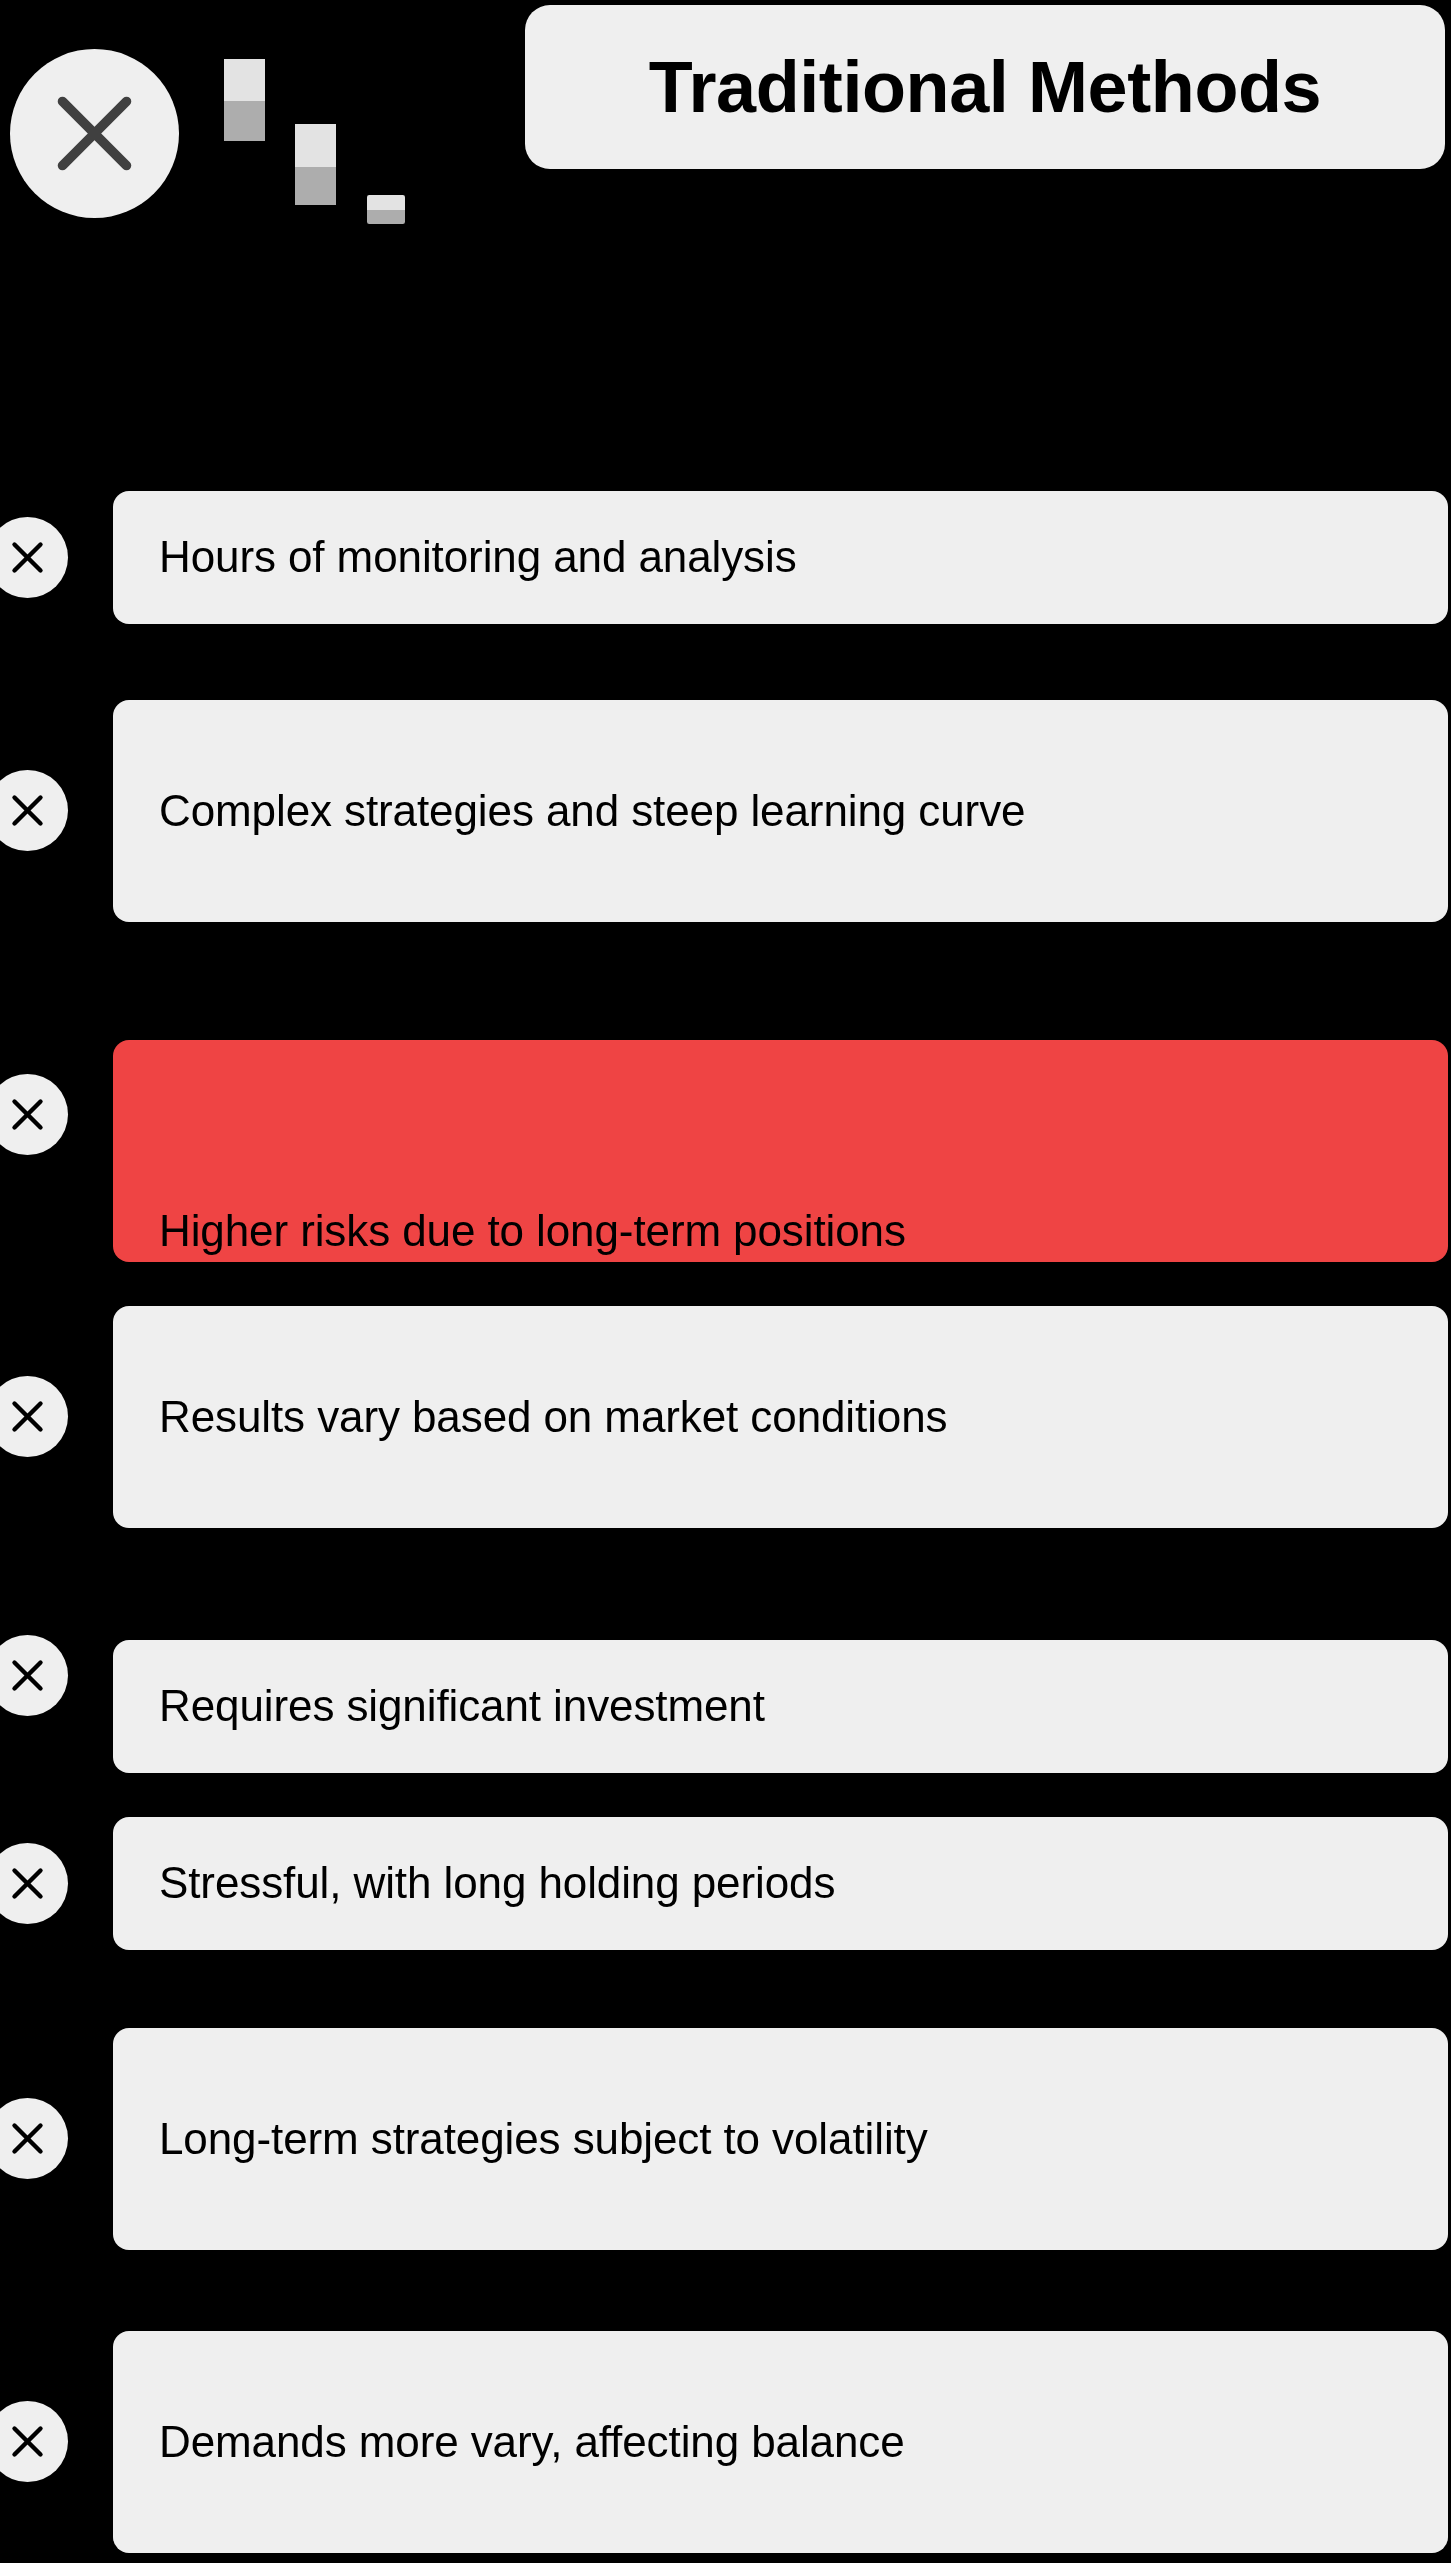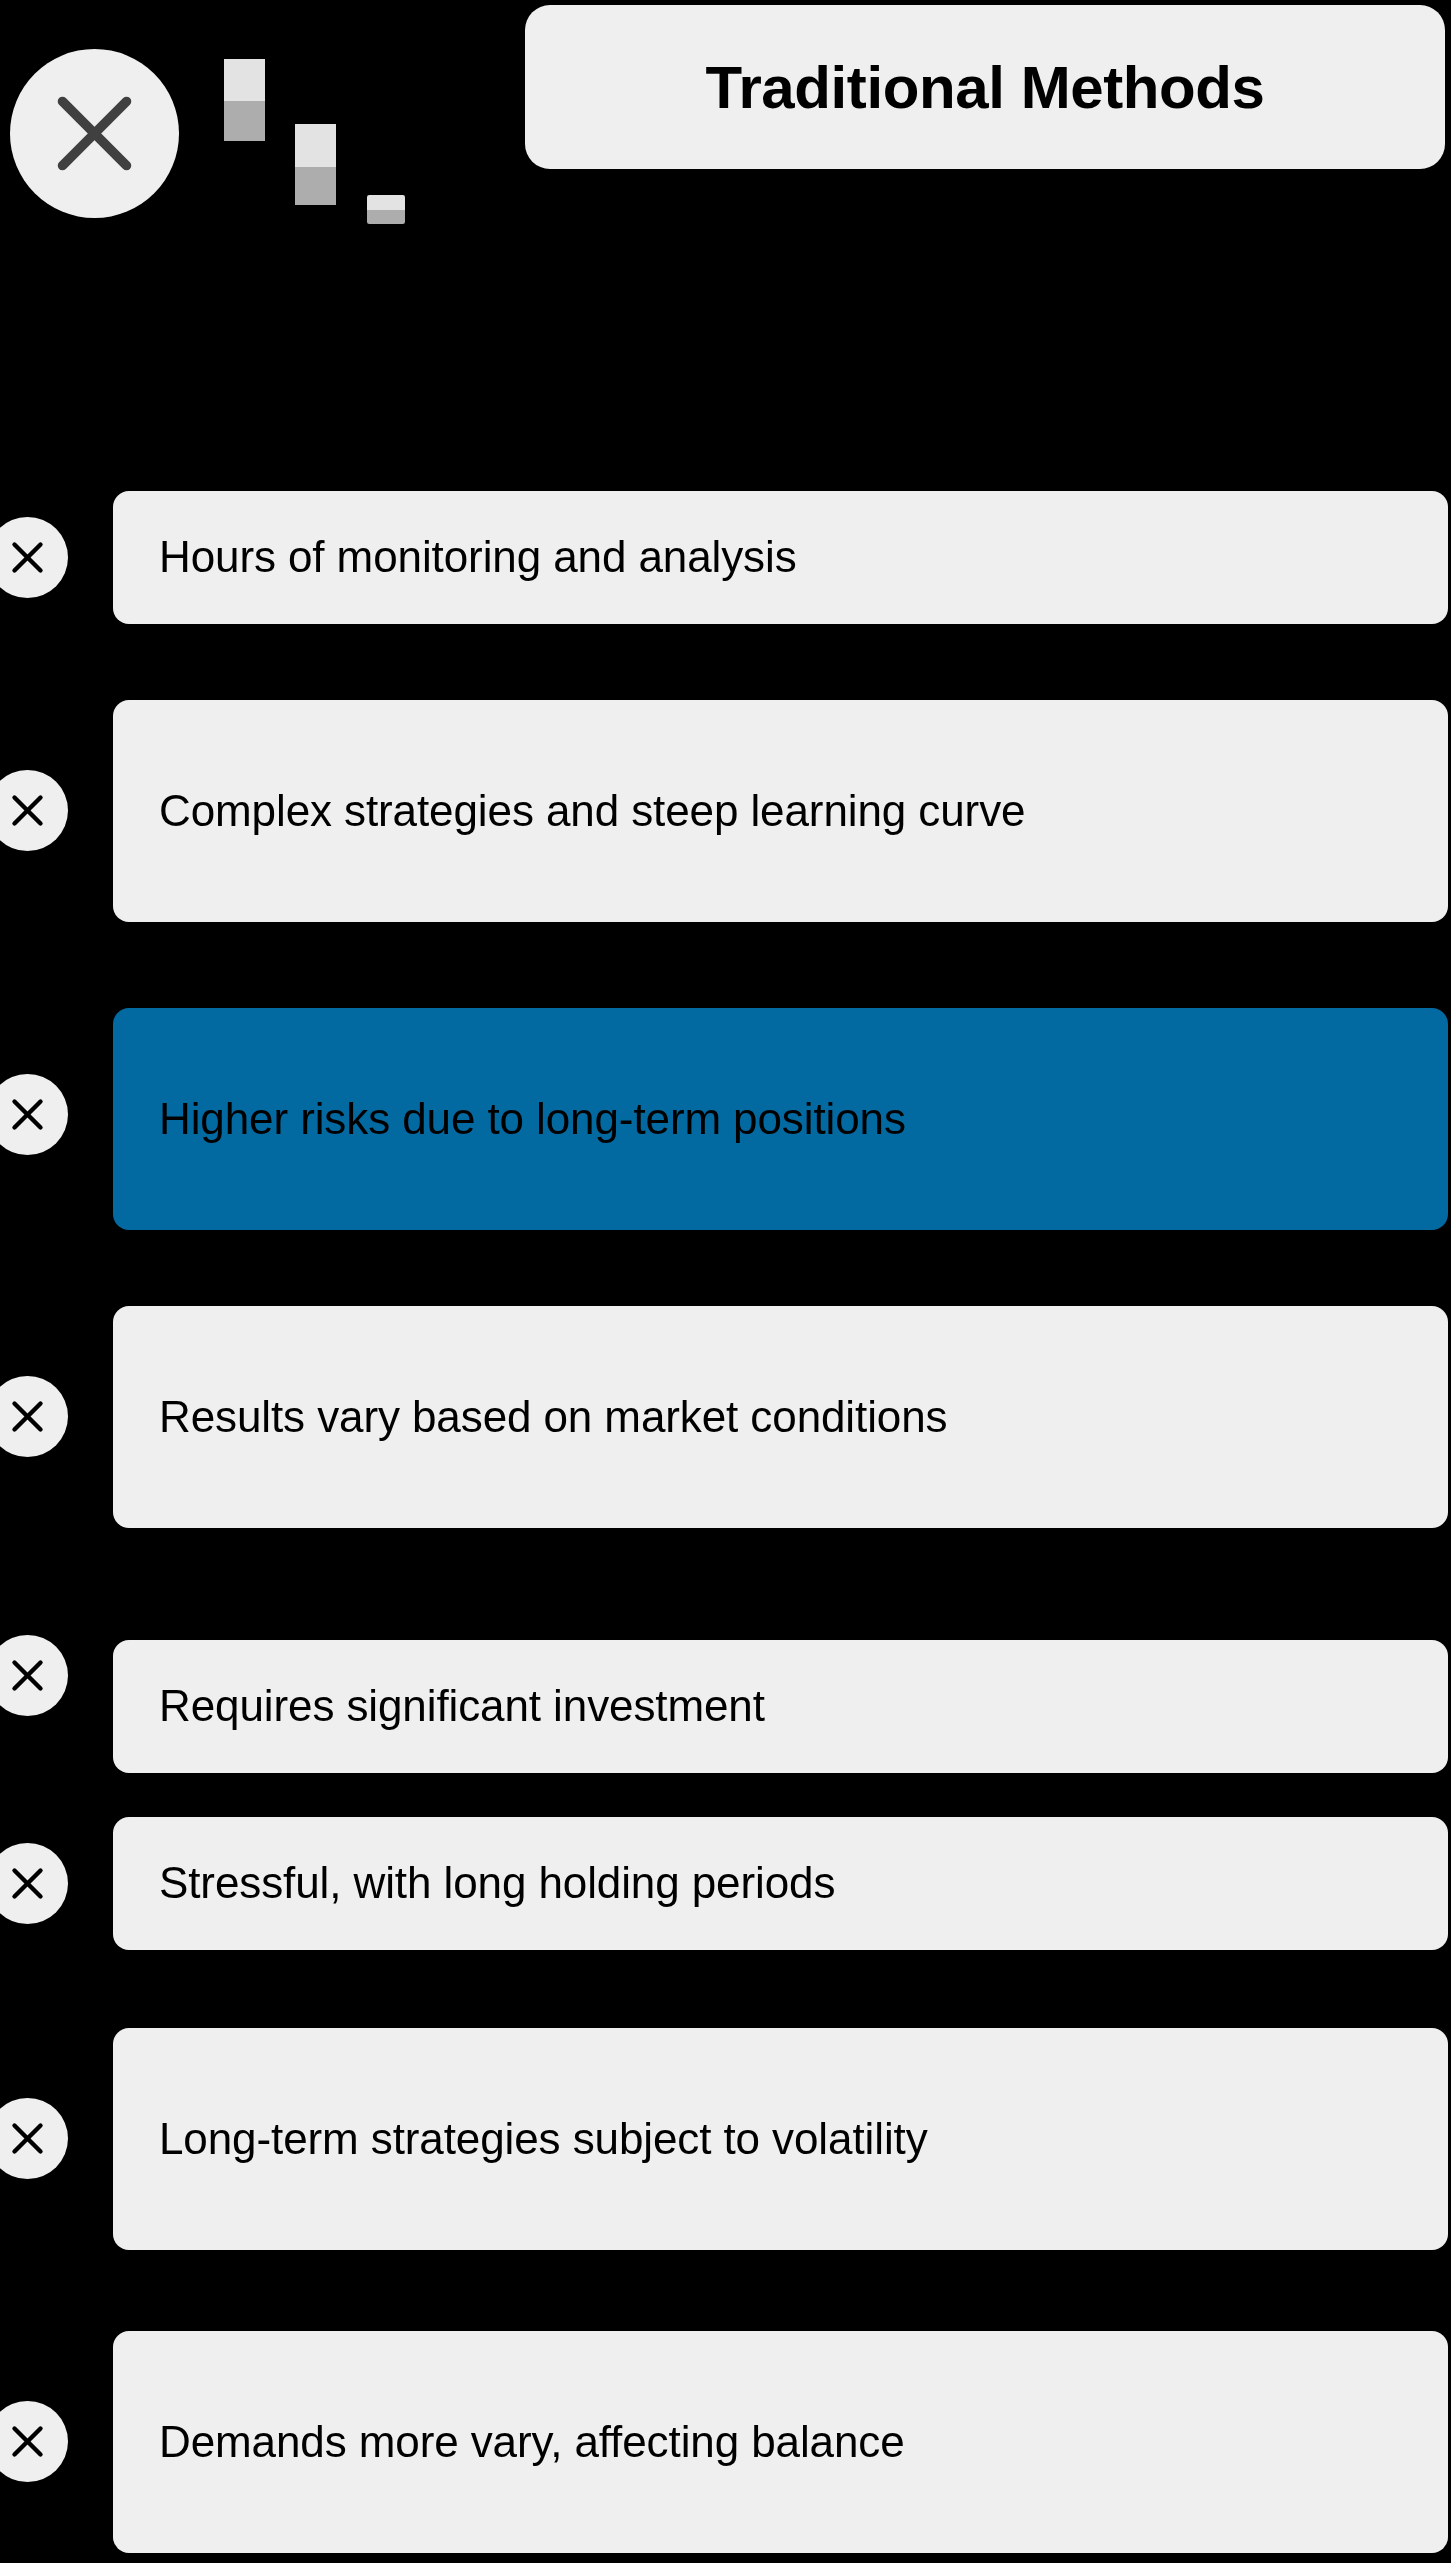--- a/index.html
+++ b/index.html
@@ -45,7 +45,7 @@
     display:flex; align-items:center; justify-content:center;
   }
   #title-text {
-    font-size:60px; font-weight:bold; color:#000;
+    font-size:72px; font-weight:bold; color:#000;
     letter-spacing:-0.4px; white-space:nowrap;
   }
 

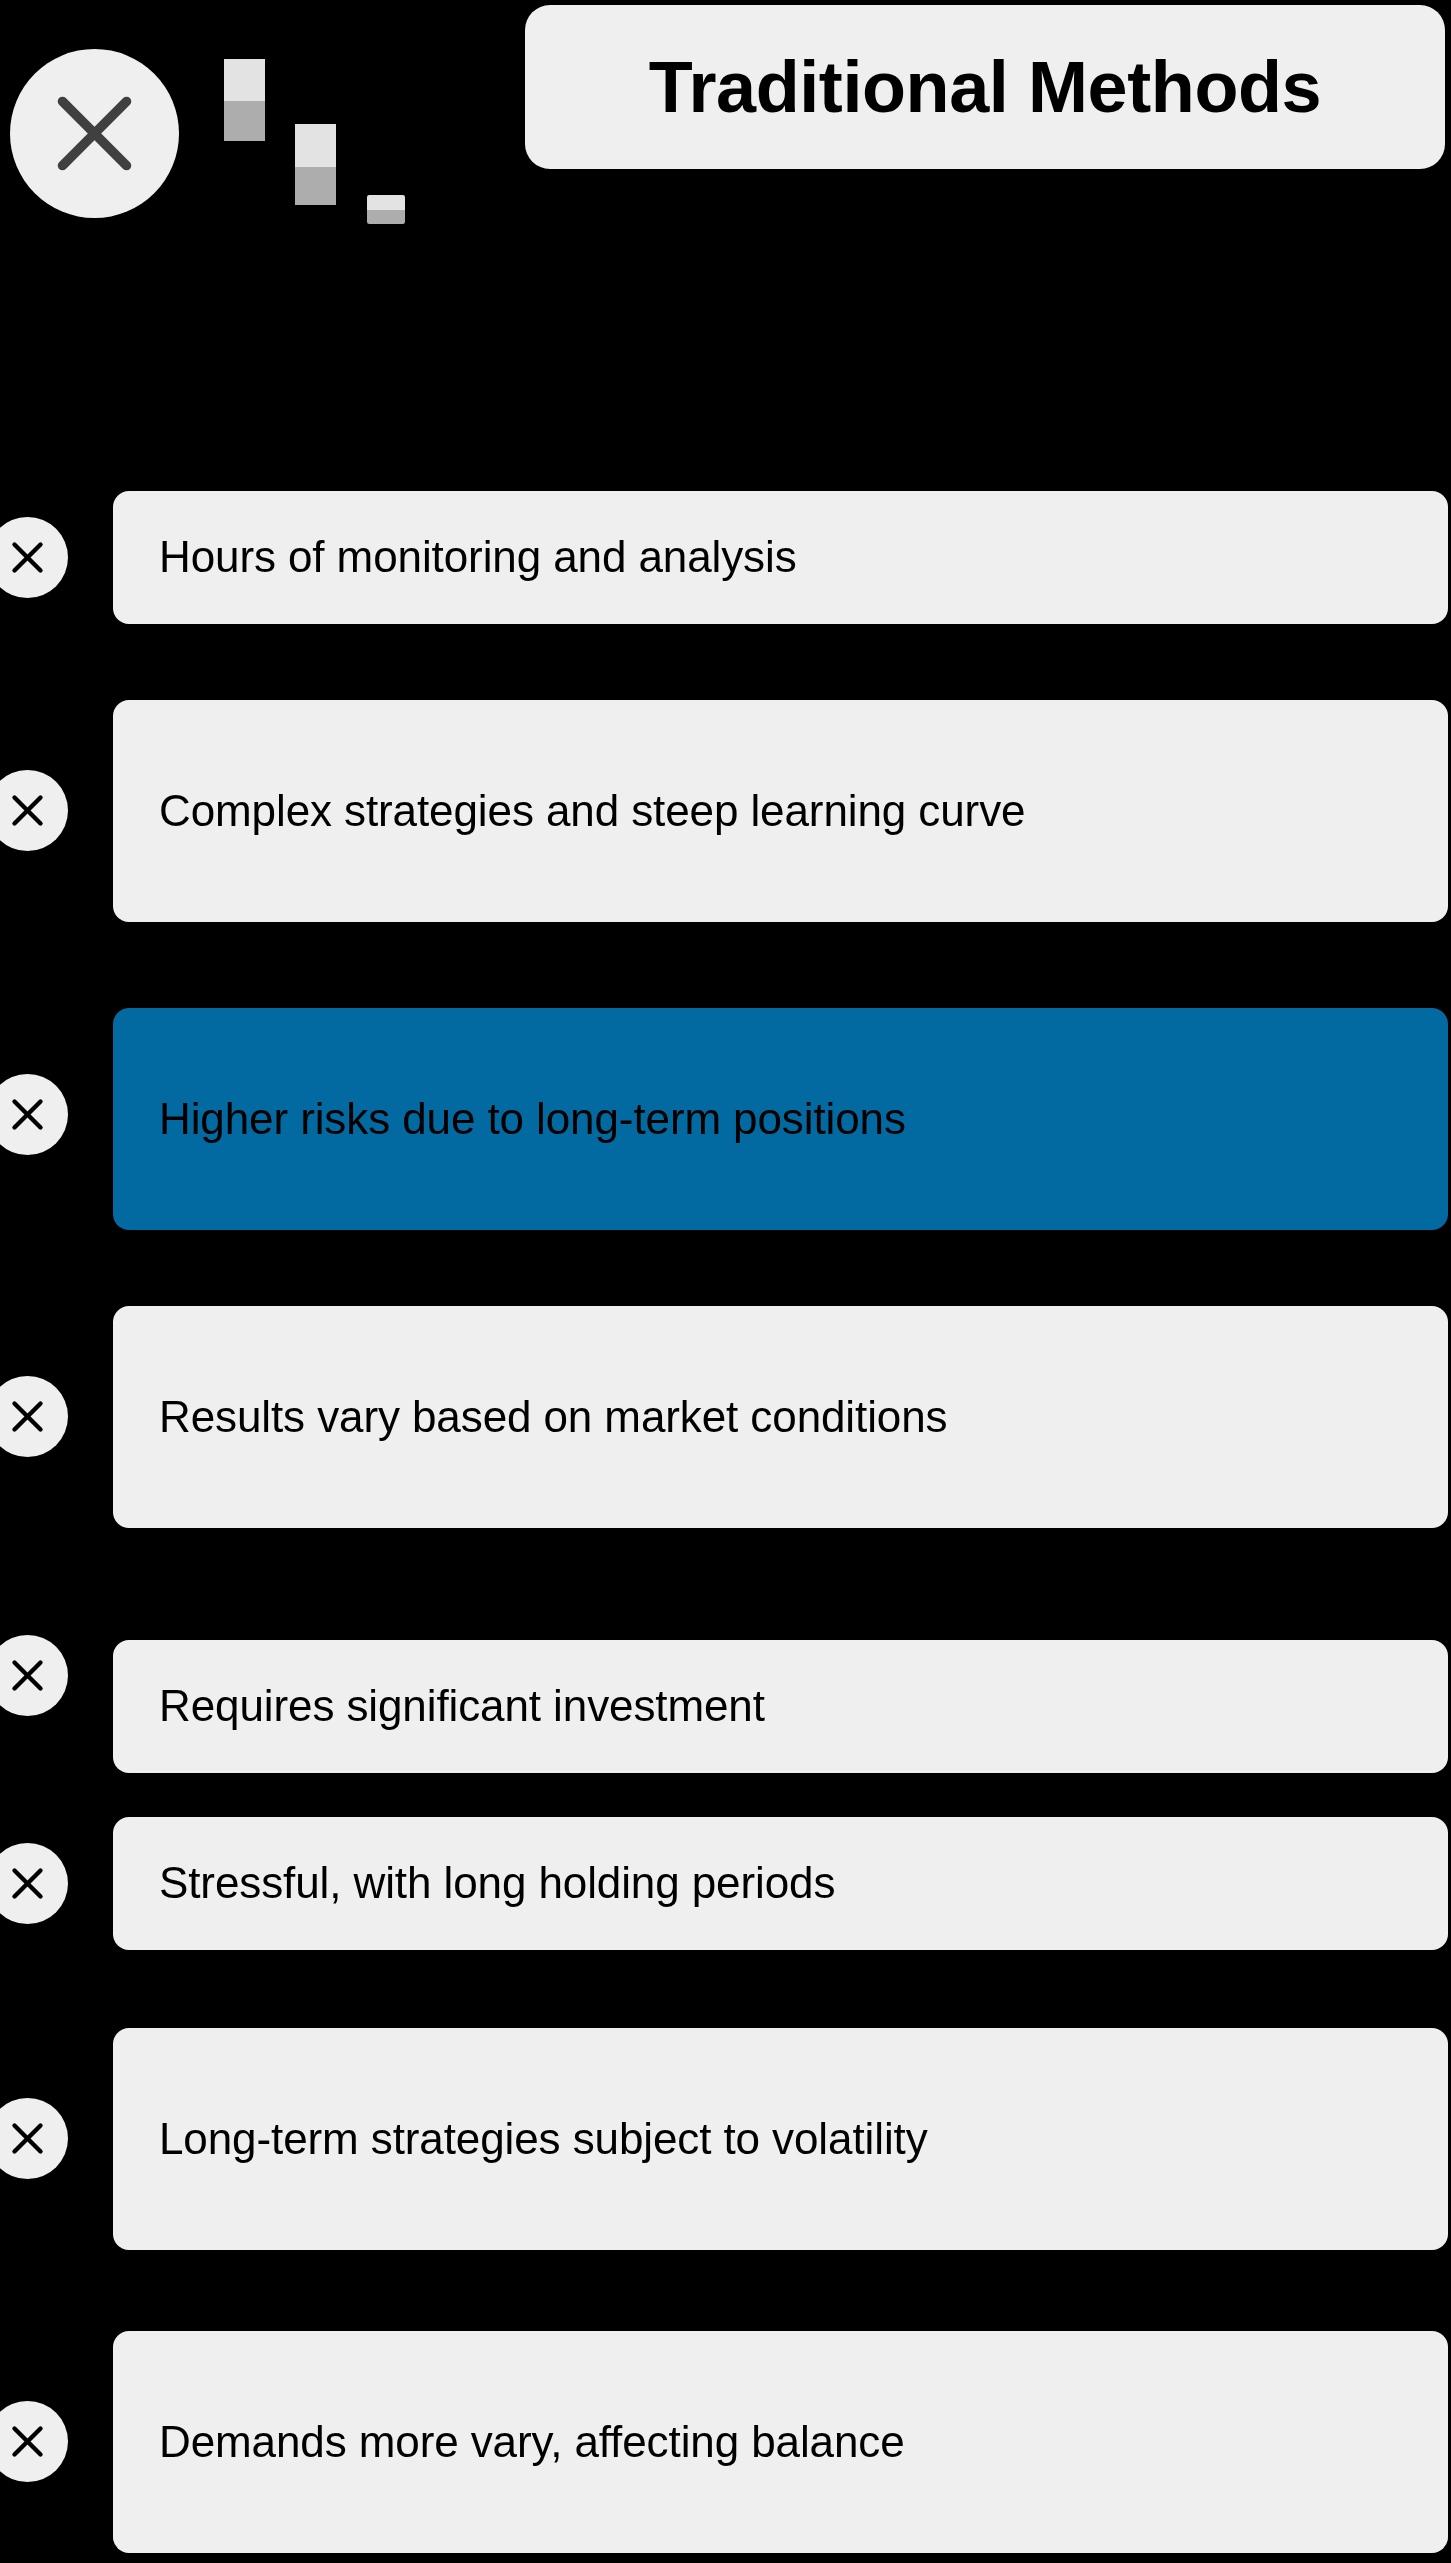--- a/index.html
+++ b/index.html
@@ -151,7 +151,7 @@
             <line x1="74" y1="38" x2="38" y2="74" stroke="#000" stroke-width="6" stroke-linecap="round"></line>
           </svg>
         </div>
-        <div class="card" style="top: 1008px; height: 222px; background: #0369a1;">
+        <div class="card" style="top: 1040px; height: 222px; background: #ef4444; align-items: flex-end;">
           <div class="card-text">Higher risks due to long-term positions</div>
         </div>
       </div>

